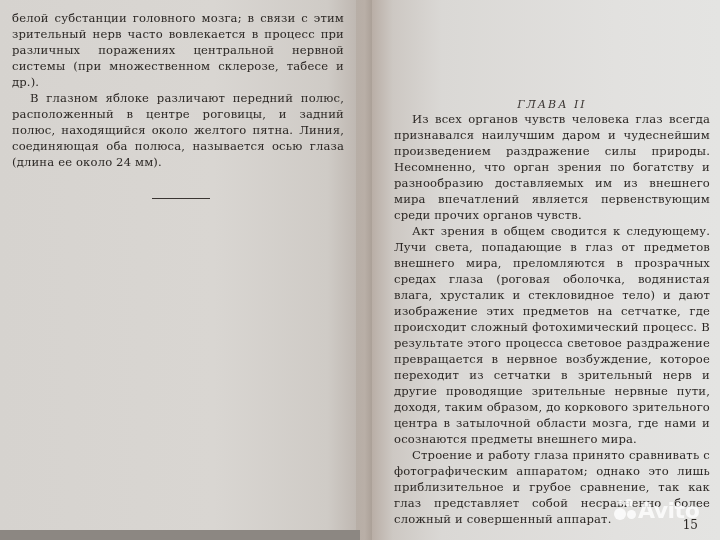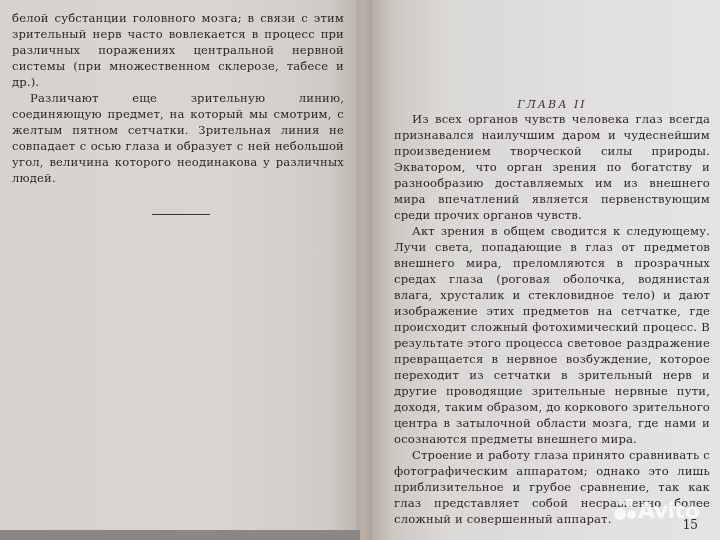--- a/index.html
+++ b/index.html
@@ -67,6 +67,7 @@
 <div class="page page-left">
   <div id="left-paras">
       <p class="txt">белой субстанции головного мозга; в связи с этим зрительный нерв часто вовлекается в процесс при различных поражениях центральной нервной системы (при множественном склерозе, табесе и др.).</p>
+      <p class="txt indent">В глазном яблоке различают передний полюс, расположенный в центре роговицы, и задний полюс, находящийся около желтого пятна. Линия, соединяющая оба полюса, называется осью глаза (длина ее около 24 мм).</p>
       <p class="txt indent">Различают еще зрительную линию, соединяющую предмет, на который мы смотрим, с желтым пятном сетчатки. Зрительная линия не совпадает с осью глаза и образует с ней небольшой угол, величина которого неодинакова у различных людей.</p>
     </div>
   <div class="rule"></div>

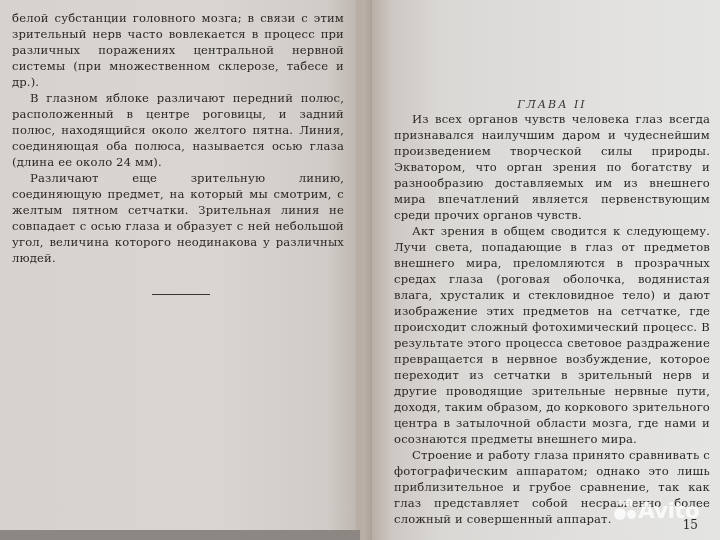--- a/index.html
+++ b/index.html
@@ -78,7 +78,7 @@
 <div class="page page-right">
   <div class="chapter">ГЛАВА II</div>
   <div id="right-paras">
-      <p class="txt indent">Из всех органов чувств человека глаз всегда признавался наилучшим даром и чудеснейшим произведением творческой силы природы. Экватором, что орган зрения по богатству и разнообразию доставляемых им из внешнего мира впечатлений является первенствующим среди прочих органов чувств.</p>
+      <p class="txt indent">Из всех органов чувств человека глаз всегда признавался наилучшим даром и чудеснейшим произведением раздражение силы природы. Несомненно, что орган зрения по богатству и разнообразию доставляемых им из внешнего мира впечатлений является первенствующим среди прочих органов чувств.</p>
       <p class="txt indent">Акт зрения в общем сводится к следующему. Лучи света, попадающие в глаз от предметов внешнего мира, преломляются в прозрачных средах глаза (роговая оболочка, водянистая влага, хрусталик и стекловидное тело) и дают изображение этих предметов на сетчатке, где происходит сложный фотохимический процесс. В результате этого процесса световое раздражение превращается в нервное возбуждение, которое переходит из сетчатки в зрительный нерв и другие проводящие зрительные нервные пути, доходя, таким образом, до коркового зрительного центра в затылочной области мозга, где нами и осознаются предметы внешнего мира.</p>
       <p class="txt indent">Строение и работу глаза принято сравнивать с фотографическим аппаратом; однако это лишь приблизительное и грубое сравнение, так как глаз представляет собой несравненно более сложный и совершенный аппарат.</p>
     </div>

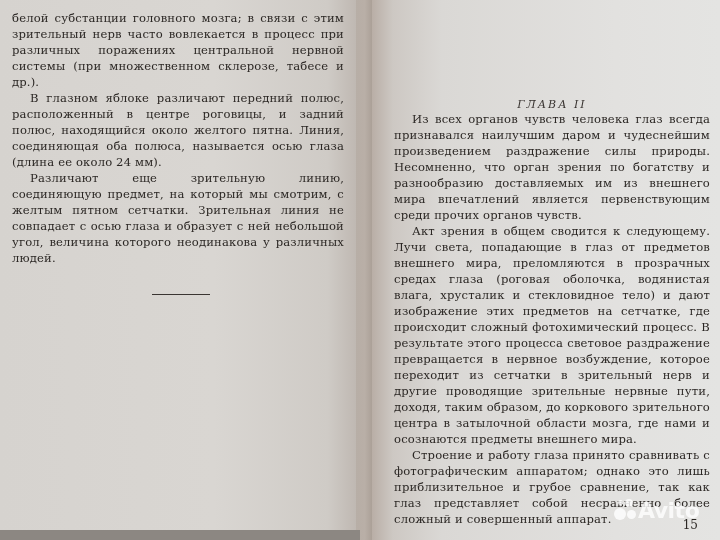--- a/index.html
+++ b/index.html
@@ -68,7 +68,6 @@
   <div id="left-paras">
       <p class="txt">белой субстанции головного мозга; в связи с этим зрительный нерв часто вовлекается в процесс при различных поражениях центральной нервной системы (при множественном склерозе, табесе и др.).</p>
       <p class="txt indent">В глазном яблоке различают передний полюс, расположенный в центре роговицы, и задний полюс, находящийся около желтого пятна. Линия, соединяющая оба полюса, называется осью глаза (длина ее около 24 мм).</p>
-      <p class="txt indent">Различают еще зрительную линию, соединяющую предмет, на который мы смотрим, с желтым пятном сетчатки. Зрительная линия не совпадает с осью глаза и образует с ней небольшой угол, величина которого неодинакова у различных людей.</p>
     </div>
   <div class="rule"></div>
 </div>

